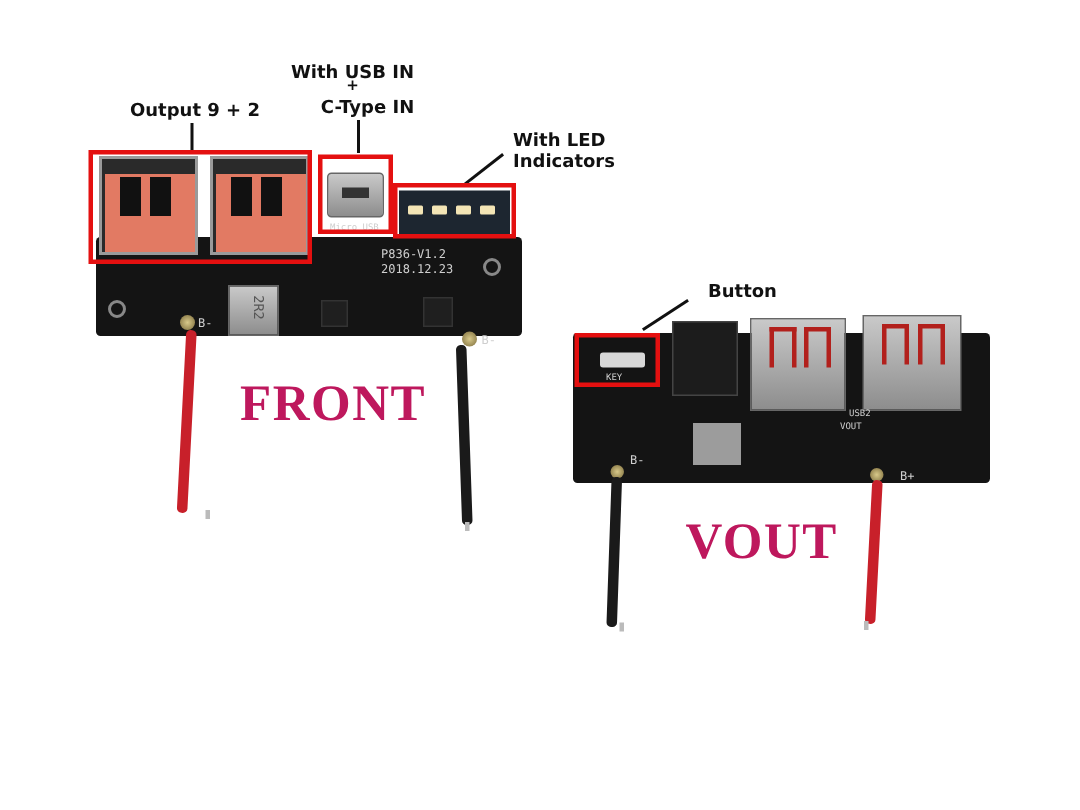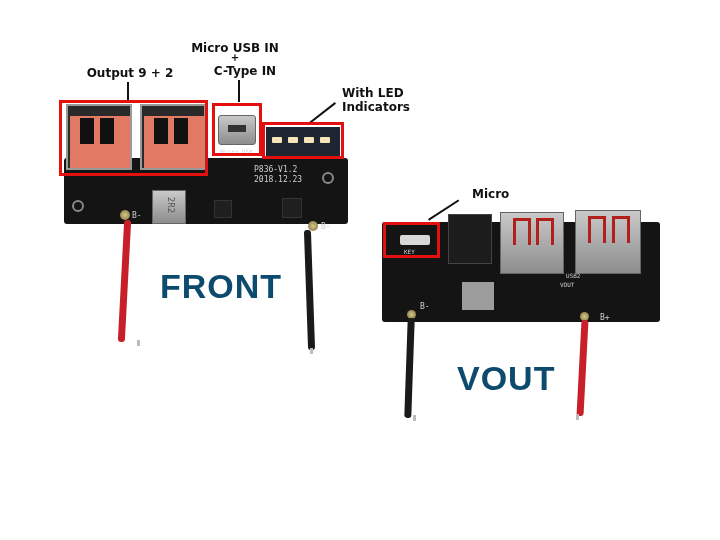--- a/index.html
+++ b/index.html
@@ -28,7 +28,7 @@
   <div class="abs label" style="left:80px;top:66px;width:100px;">Output 9 + 2</div>
   <div class="line" style="left:127px;top:82px;width:2px;height:18px;"></div>
 
-  <div class="abs label" style="left:190px;top:41px;width:90px;">Micro USB IN</div>
+  <div class="abs label" style="left:190px;top:41px;width:90px;">With USB IN</div>
   <div class="abs label" style="left:190px;top:53px;width:90px;font-size:10px;line-height:10px;">+</div>
   <div class="abs label" style="left:200px;top:64px;width:90px;">C-Type IN</div>
   <div class="line" style="left:238px;top:80px;width:2px;height:22px;"></div>

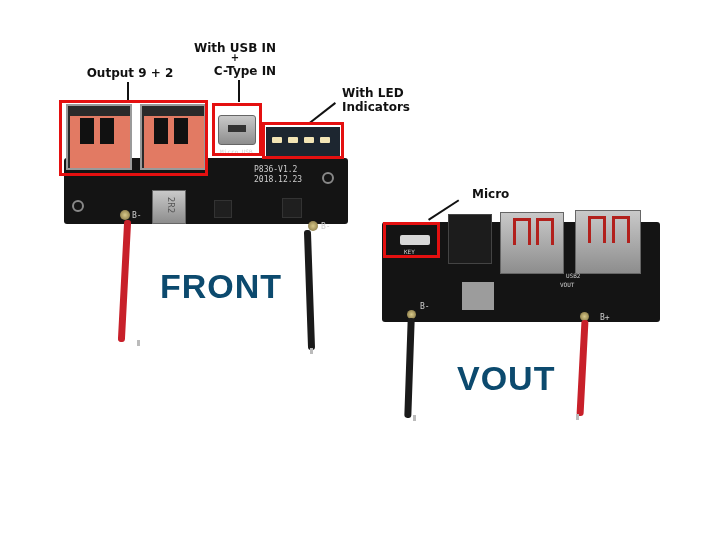--- a/index.html
+++ b/index.html
@@ -87,7 +87,7 @@
 </div>
 
 <div>
-  <div class="abs label" style="left:472px;top:187px;">Micro</div>
+  <div class="abs label" style="left:472px;top:187px;">Button</div>
   <div class="line" style="left:428px;top:219px;width:36px;height:2px;transform:rotate(-33deg);"></div>
 
   <div class="pcb" style="left:382px;top:222px;width:278px;height:100px;"></div>

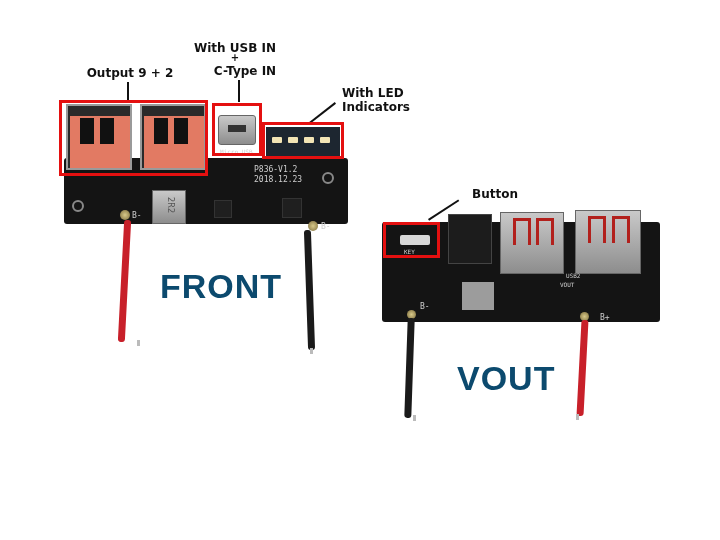--- a/index.html
+++ b/index.html
@@ -6,7 +6,7 @@
   body { width:720px; height:540px; background:#ffffff; position:relative; overflow:hidden; font-family:"DejaVu Sans", sans-serif; }
   .abs { position:absolute; }
   .label { font-weight:bold; color:#111; font-size:12px; line-height:14px; text-align:center; }
-  .big { font-weight:900; color:#0c4a6e; font-family:Liberation Sans, sans-serif; letter-spacing:1px;margin-top:16px; }
+  .big { font-weight:900; color:#be185d; font-family:Liberation Serif, serif; letter-spacing:1px; }
   .redbox { position:absolute; border:3px solid #e41010; box-sizing:border-box; }
   .pcb { position:absolute; background:#141414; border-radius:3px; }
   .usbA { position:absolute; background:#2a2a2a; border:2px solid #9a9a9a; box-sizing:border-box; }

